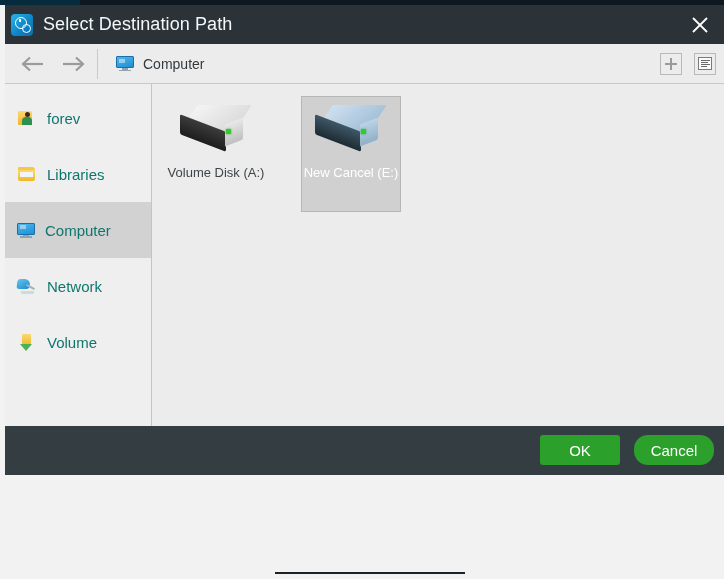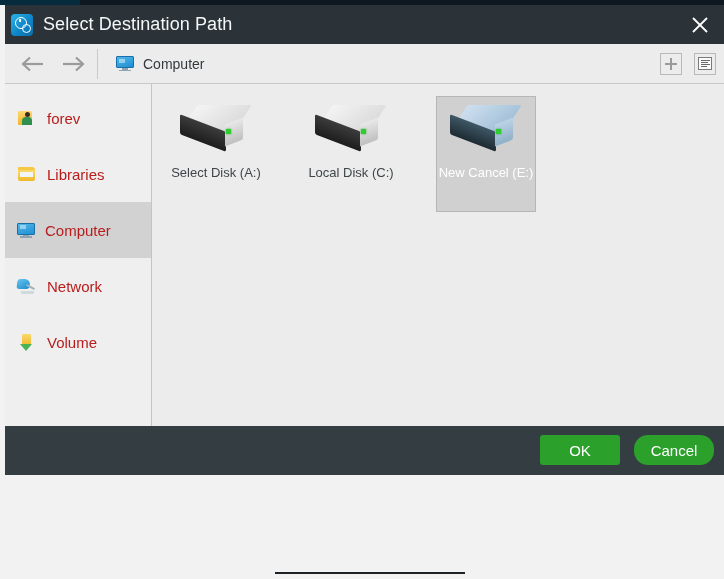--- a/index.html
+++ b/index.html
@@ -254,7 +254,7 @@
   }
   .side-label {
     font-size: 15px;
-    color: #b91c1c;
+    color: #0f766e;
     white-space: nowrap;
   }
 

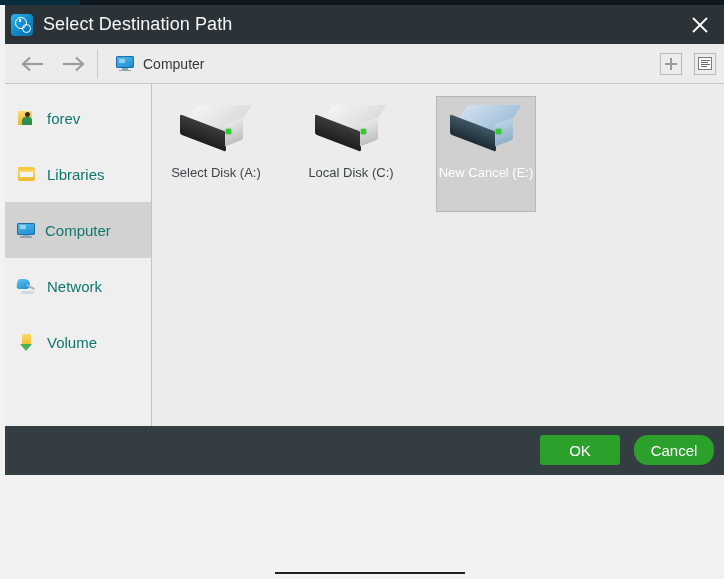--- a/index.html
+++ b/index.html
@@ -594,7 +594,7 @@
                 <span class="side"></span>
                 <span class="led"></span>
             </span>
-            <span class="tile-label">Select Disk (A:)</span>
+            <span class="tile-label">Volume Disk (A:)</span>
           </div>
 
           <div class="tile">

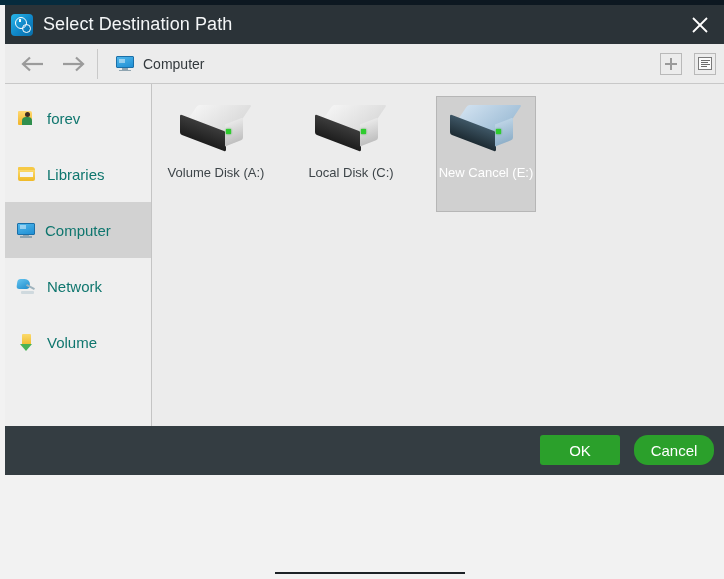--- a/index.html
+++ b/index.html
@@ -597,15 +597,6 @@
             <span class="tile-label">Volume Disk (A:)</span>
           </div>
 
-          <div class="tile">
-            <span class="hdd">
-              <span class="top"></span>
-                <span class="face"></span>
-                <span class="side"></span>
-                <span class="led"></span>
-            </span>
-            <span class="tile-label">Local Disk (C:)</span>
-          </div>
 
           <div class="tile selected">
             <span class="hdd blue">

